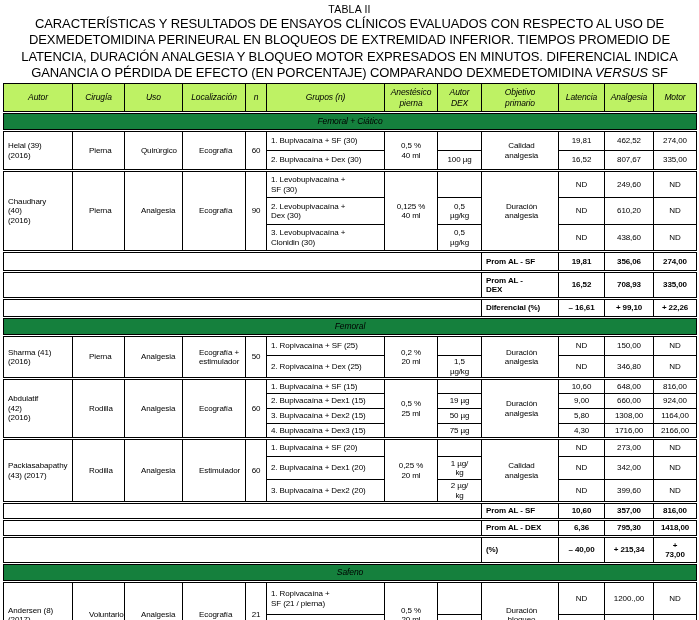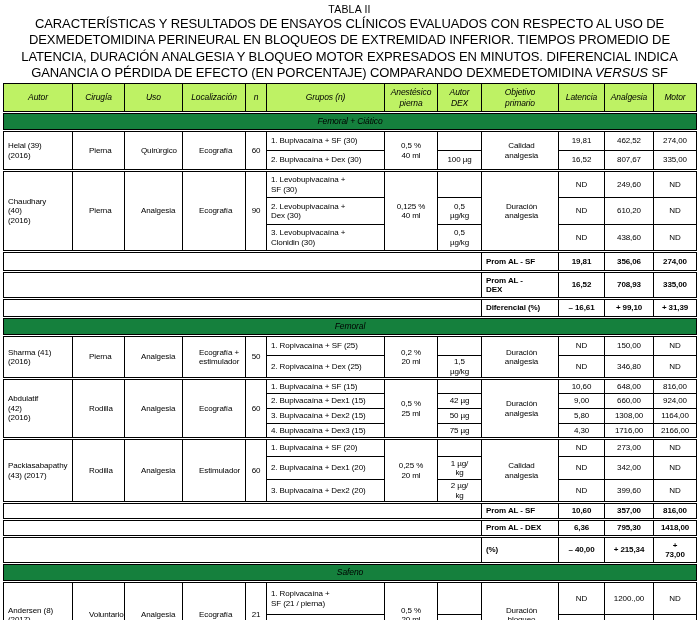--- a/index.html
+++ b/index.html
@@ -151,7 +151,7 @@
       <td class="lft">Diferencial (%)</td>
       <td>– 16,61</td>
       <td>+ 99,10</td>
-      <td>+ 31,39</td>
+      <td>+ 22,26</td>
     </tr>
 
     <tr class="bar">

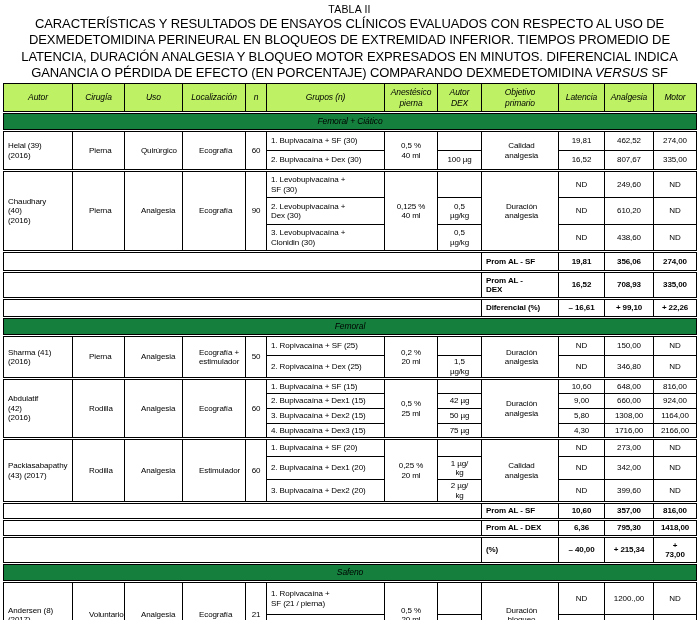--- a/index.html
+++ b/index.html
@@ -205,7 +205,7 @@
     </tr>
     <tr class="rH15">
       <td class="lft">2. Bupivacaína + Dex1 (15)</td>
-      <td>42 µg</td>
+      <td>19 µg</td>
       <td>9,00</td>
       <td>660,00</td>
       <td>924,00</td>

